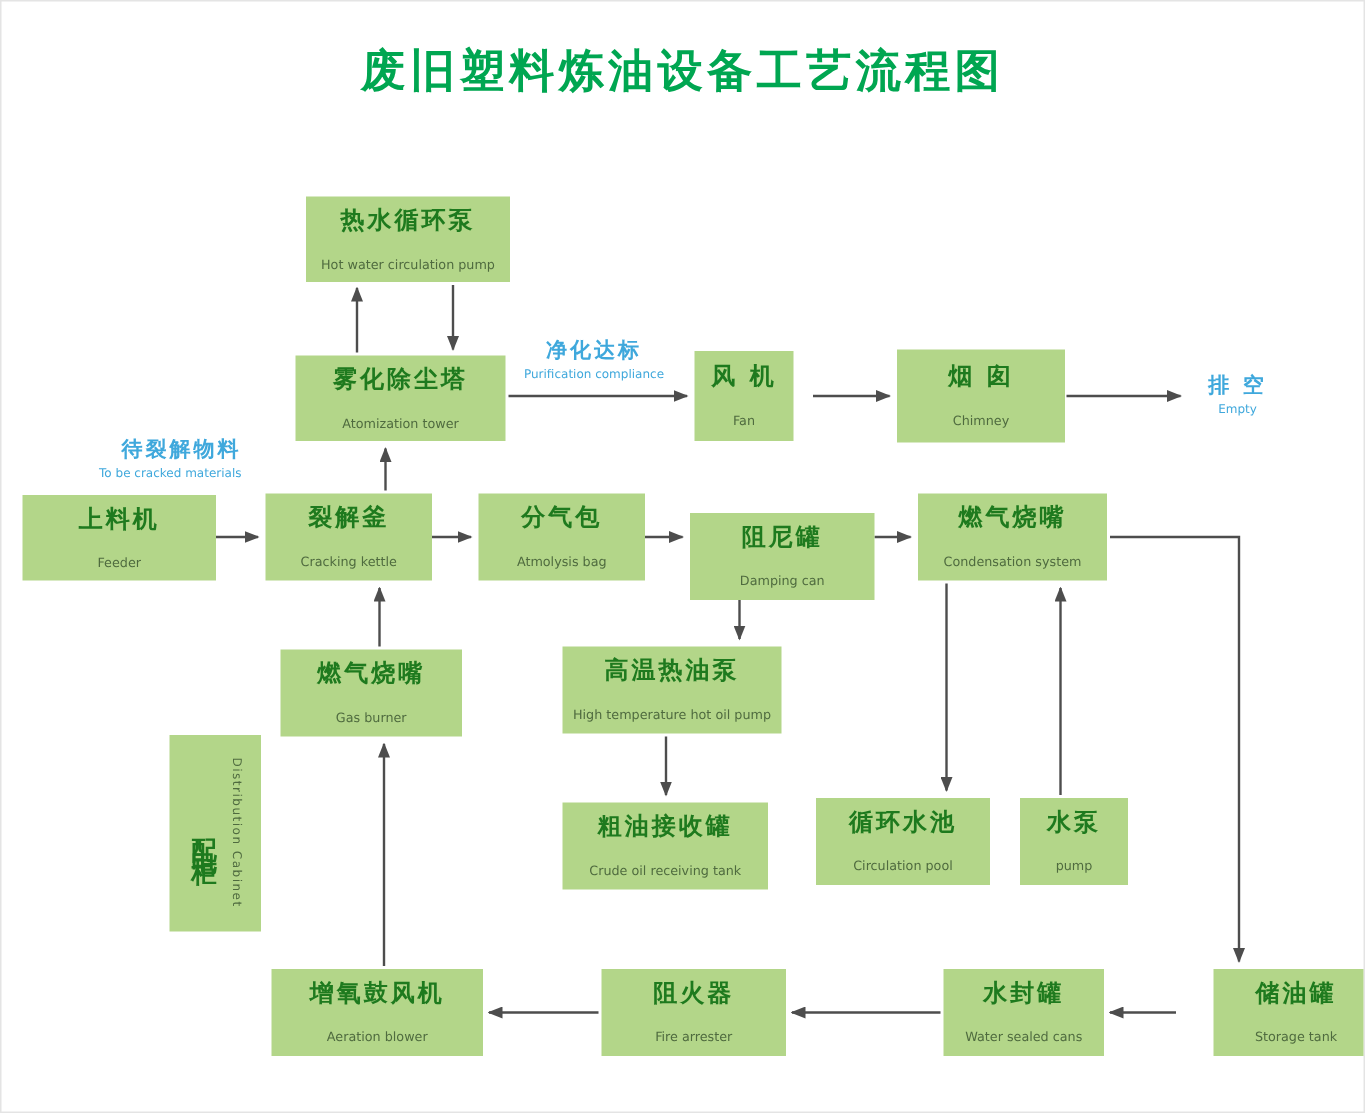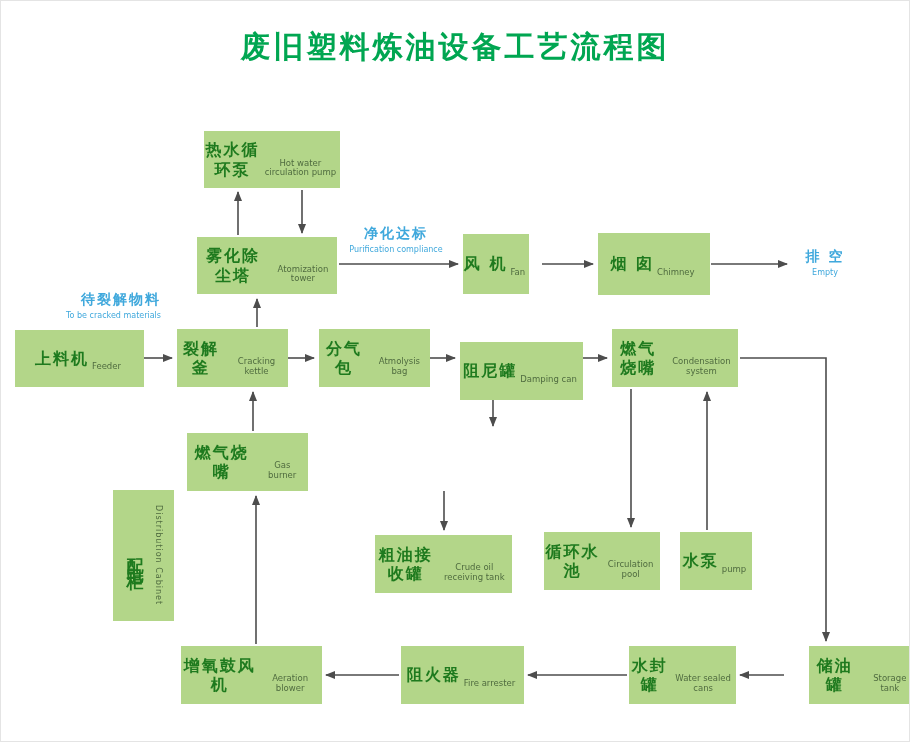--- a/index.html
+++ b/index.html
@@ -8,7 +8,7 @@
             border:1px solid #e4e4e4; overflow:hidden; }
   .title { position:absolute; top:26px; left:0; width:100%; text-align:center;
            font-size:30px; font-weight:bold; color:#00a651; letter-spacing:3px; }
-  .node { position:absolute; background:#b3d689; display:flex; flex-direction:row;
+  .node { position:absolute; background:#b3d689; display:flex; flex-direction:column;
           align-items:center; justify-content:center; text-align:center; }
   .node .zh { font-size:16px; font-weight:bold; color:#1e7a1e; letter-spacing:2px; line-height:1.2; }
   .node .en { font-size:8.5px; color:#4f6b3f; margin-top:17px; line-height:1.1; padding:0 3px; }

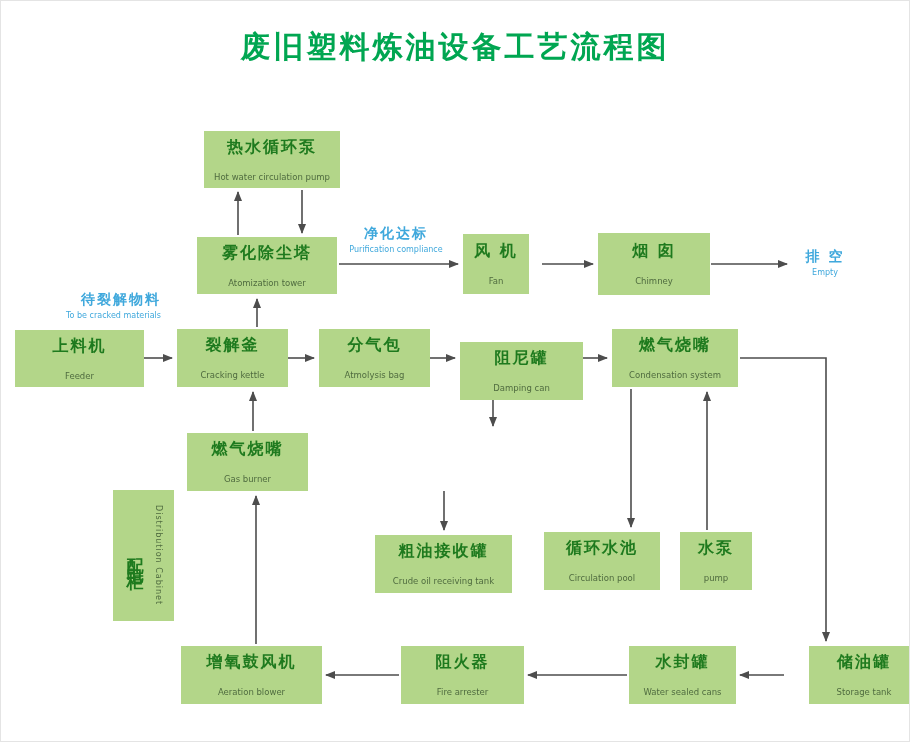--- a/index.html
+++ b/index.html
@@ -119,6 +119,10 @@
     <span class="en">Gas burner</span>
   </div>
 
+  <div class="node" style="left:374px;top:430px;width:146px;height:58px">
+    <span class="zh">高温热油泵</span>
+    <span class="en">High temperature hot oil pump</span>
+  </div>
 
   <div class="node cabinet" style="left:112px;top:489px;width:61px;height:131px">
     <span class="zh-vert">配电柜</span>

